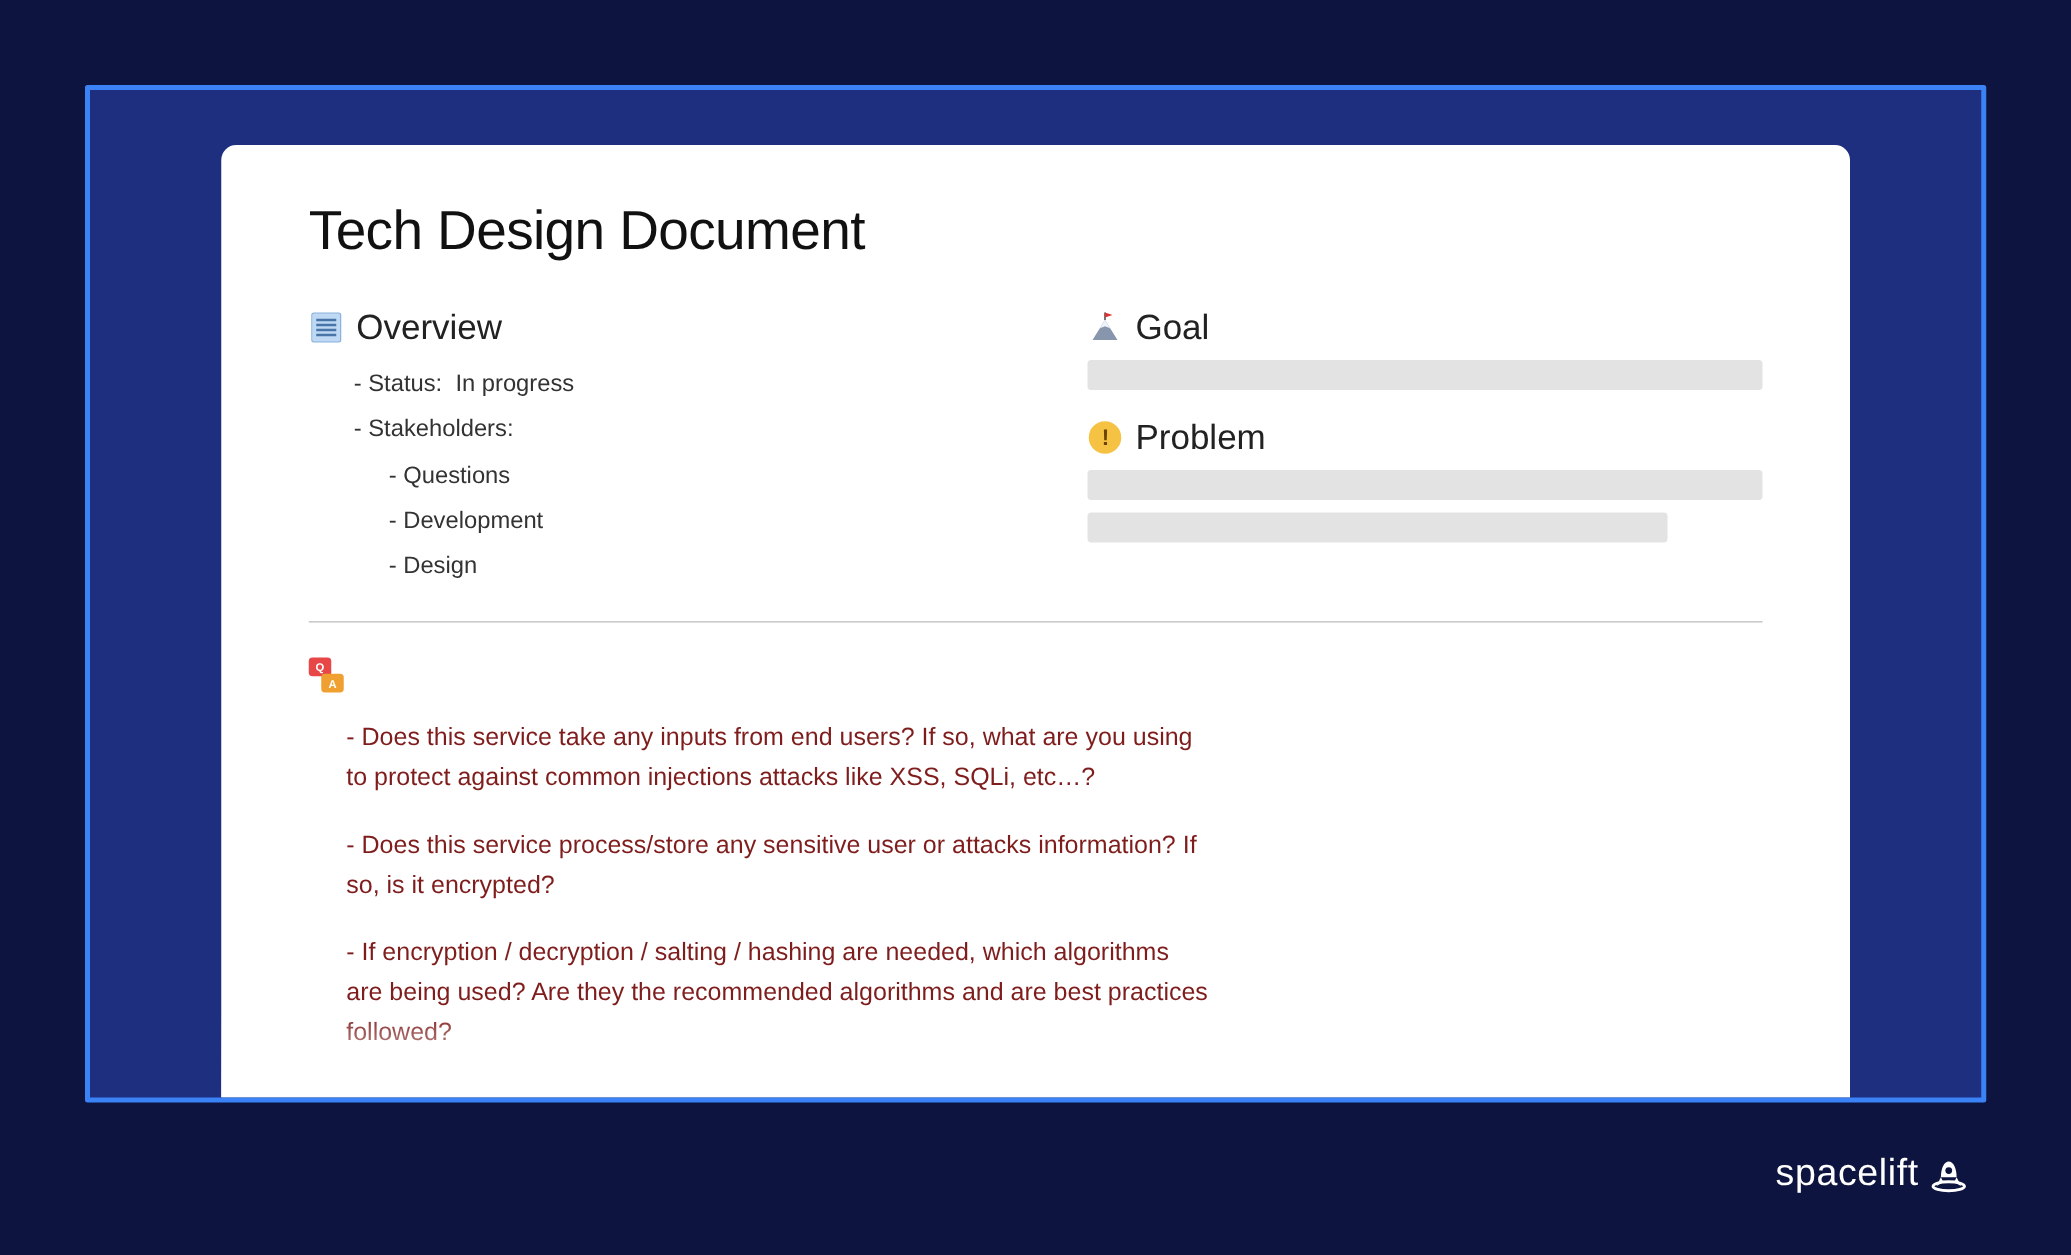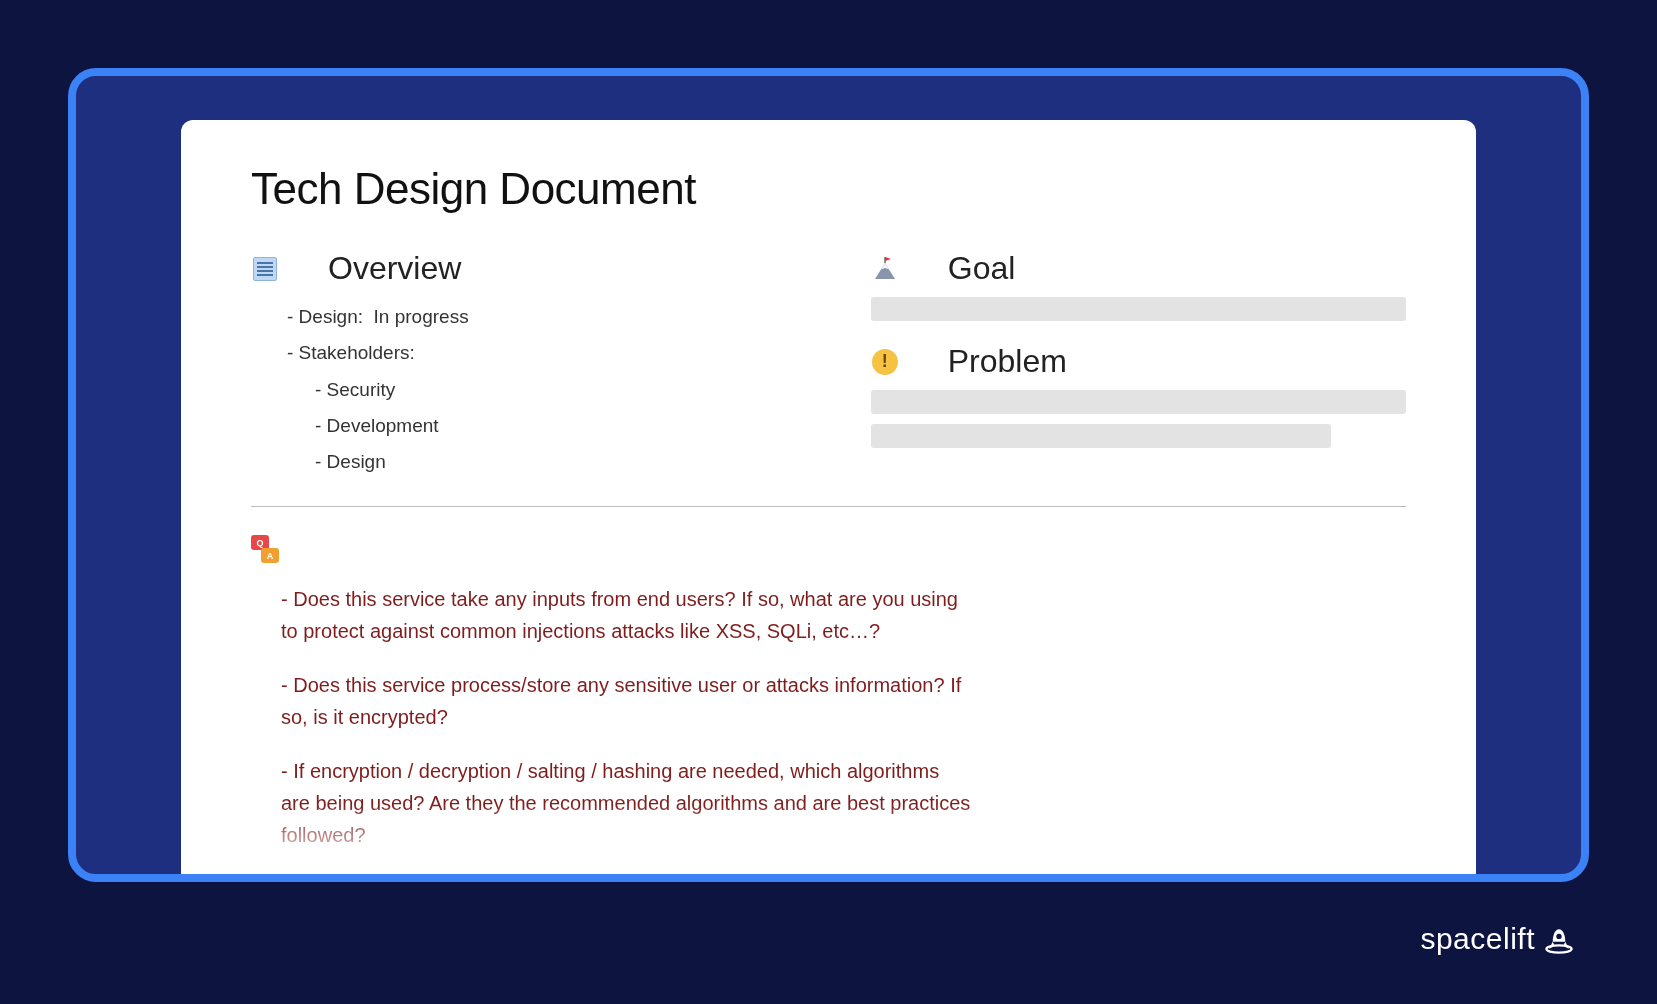--- a/index.html
+++ b/index.html
@@ -24,8 +24,8 @@
       right: 68px;
       bottom: 122px;
       background-color: #1d2f7e;
-      border: 8px solid #3b82f6;
-      border-radius: 28px;
+      border: 4px solid #3b82f6;
+      border-radius: 2px;
       padding: 44px 105px 0 105px;
       overflow: hidden;
     }

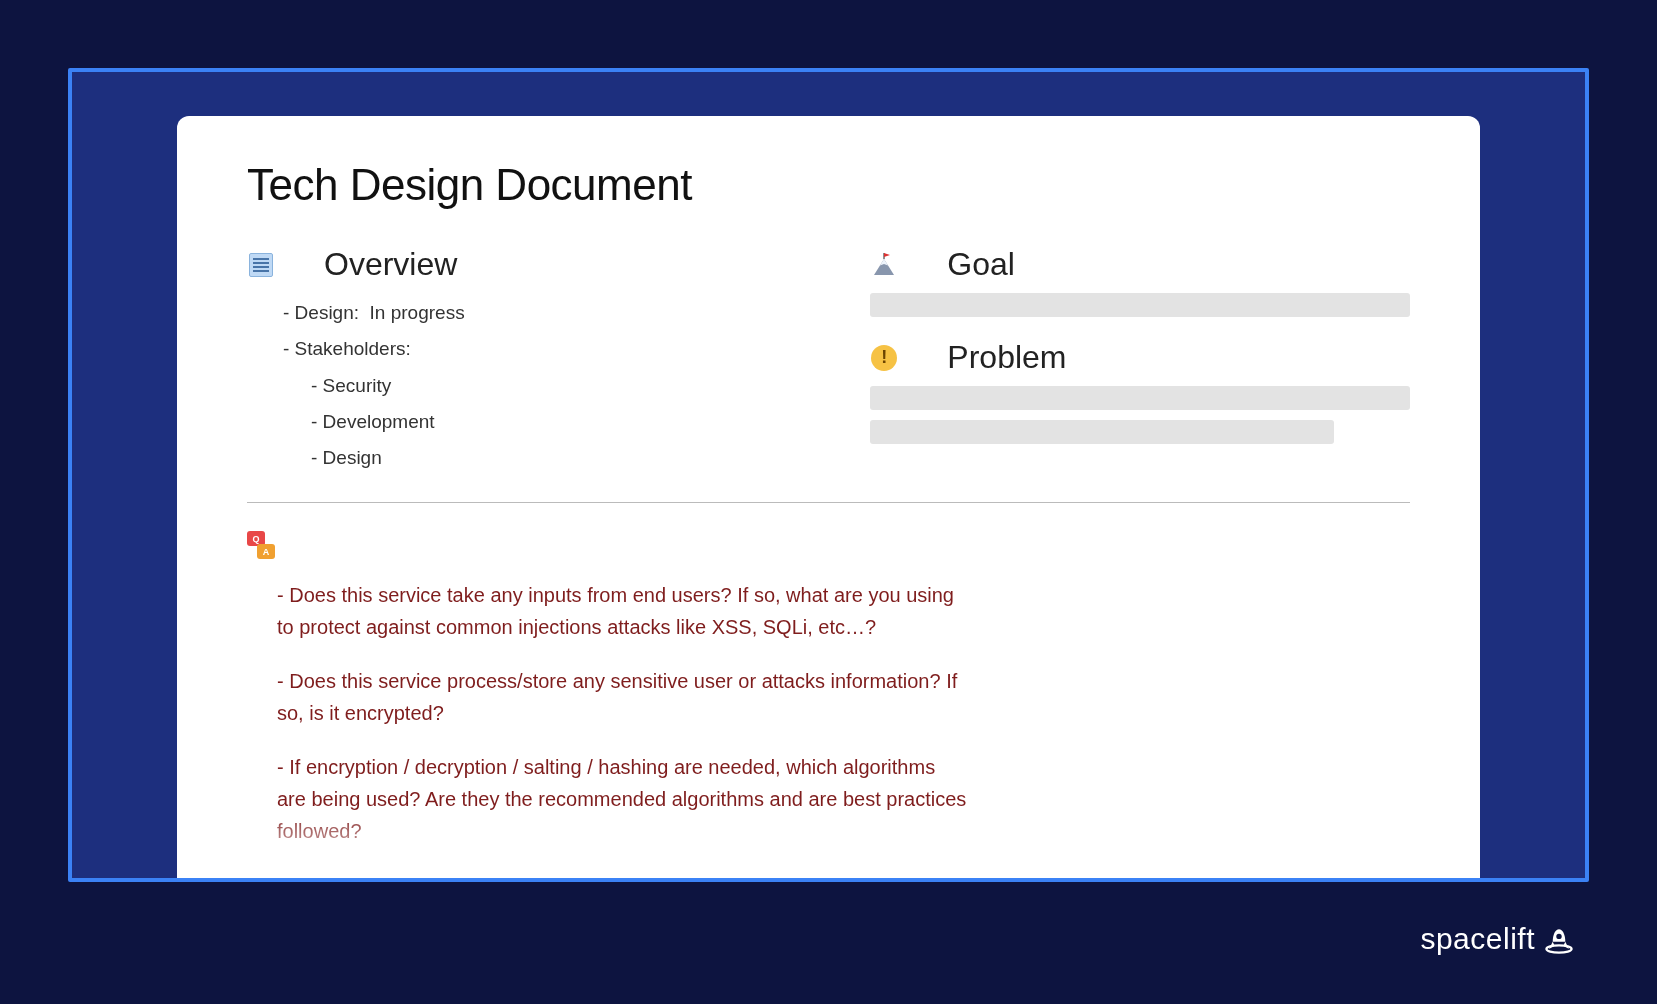--- a/index.html
+++ b/index.html
@@ -78,10 +78,9 @@
     }
     
     .section-title {
-      font-size: 32px;
+      font-size: 28px;
       font-weight: 400;
       color: #222;
-      margin-left: 39px;
     }
     
     .field-list {

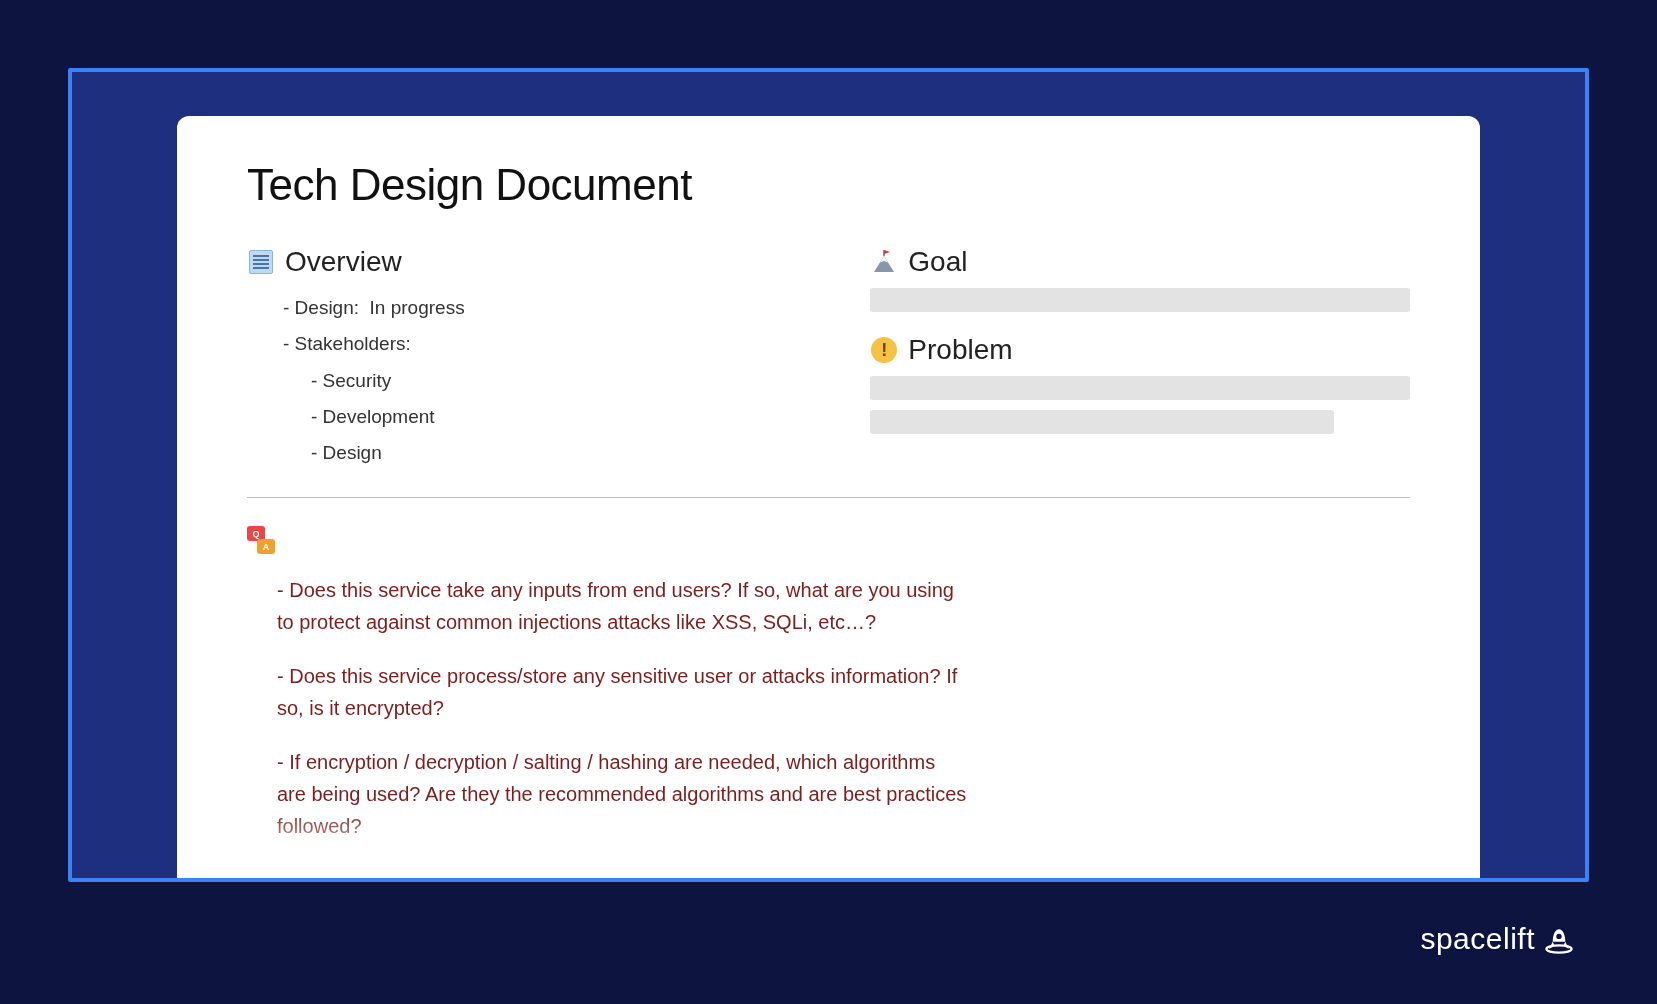--- a/index.html
+++ b/index.html
@@ -257,7 +257,7 @@
         </div>
         <div class="field-list">
           <div class="field-row">
-            <span>- Design:</span>
+            <span>- Status:</span>
             &nbsp;<span>In progress</span>
           </div>
           <div class="field-row">- Stakeholders:</div>

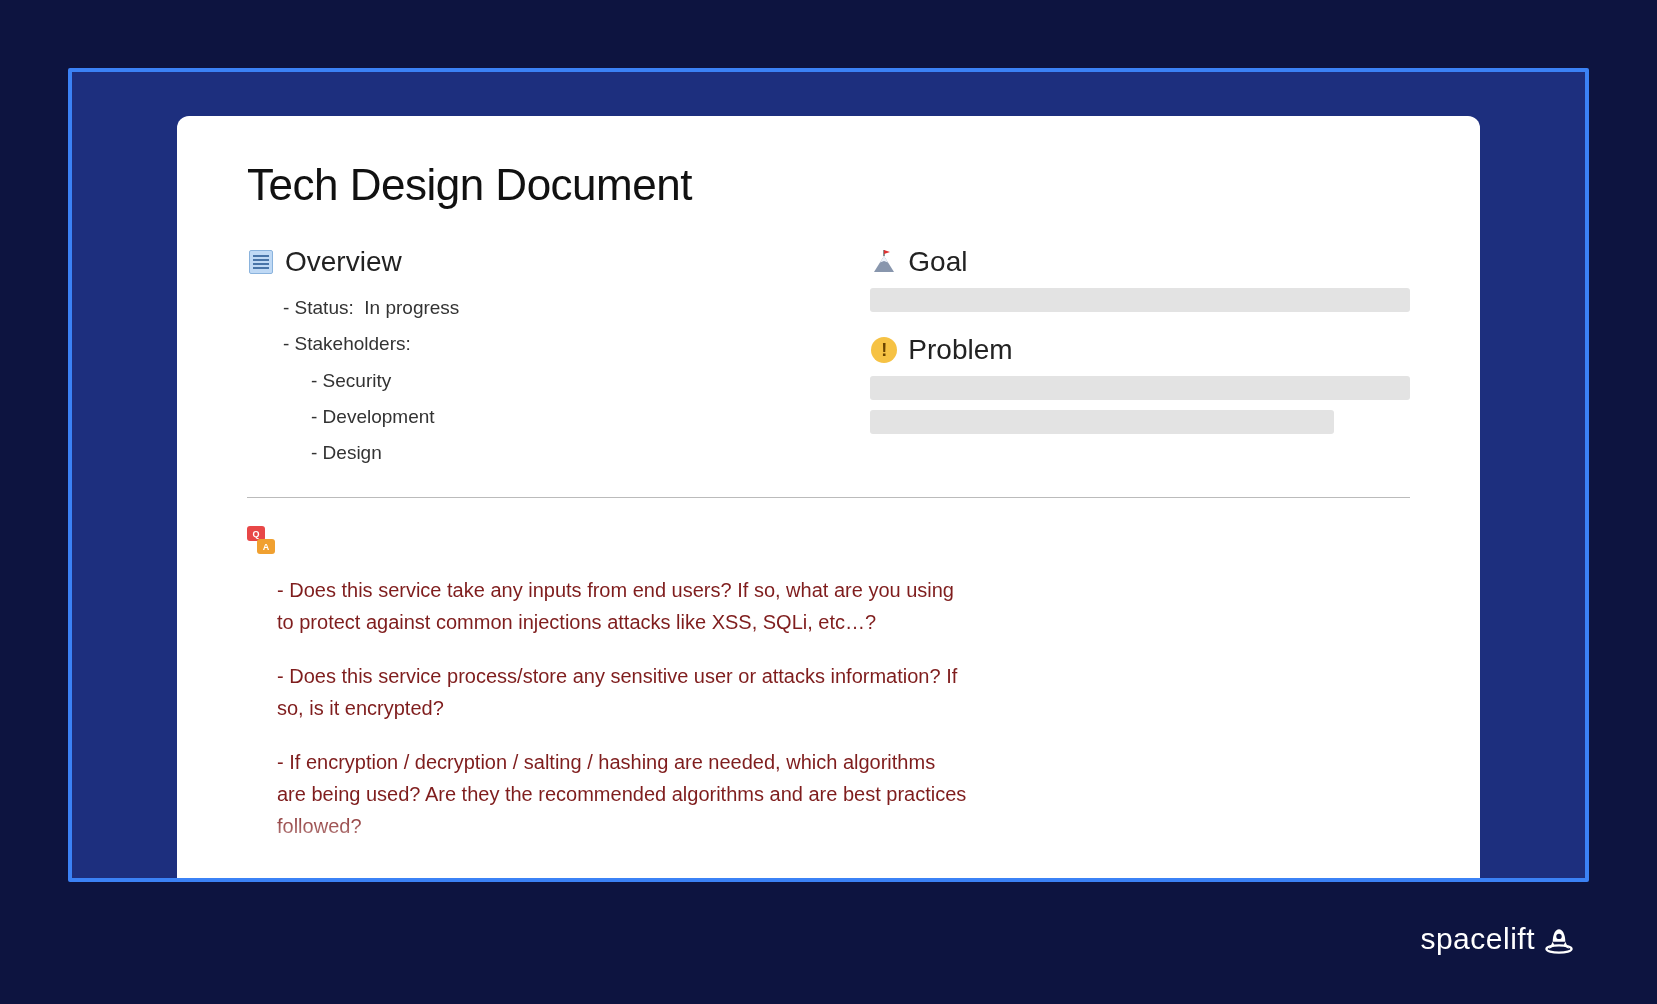--- a/index.html
+++ b/index.html
@@ -262,7 +262,7 @@
           </div>
           <div class="field-row">- Stakeholders:</div>
           <div class="sub-list">
-            <div class="sub-item">- Security</div>
+            <div class="sub-item">- Questions</div>
             <div class="sub-item">- Development</div>
             <div class="sub-item">- Design</div>
           </div>

